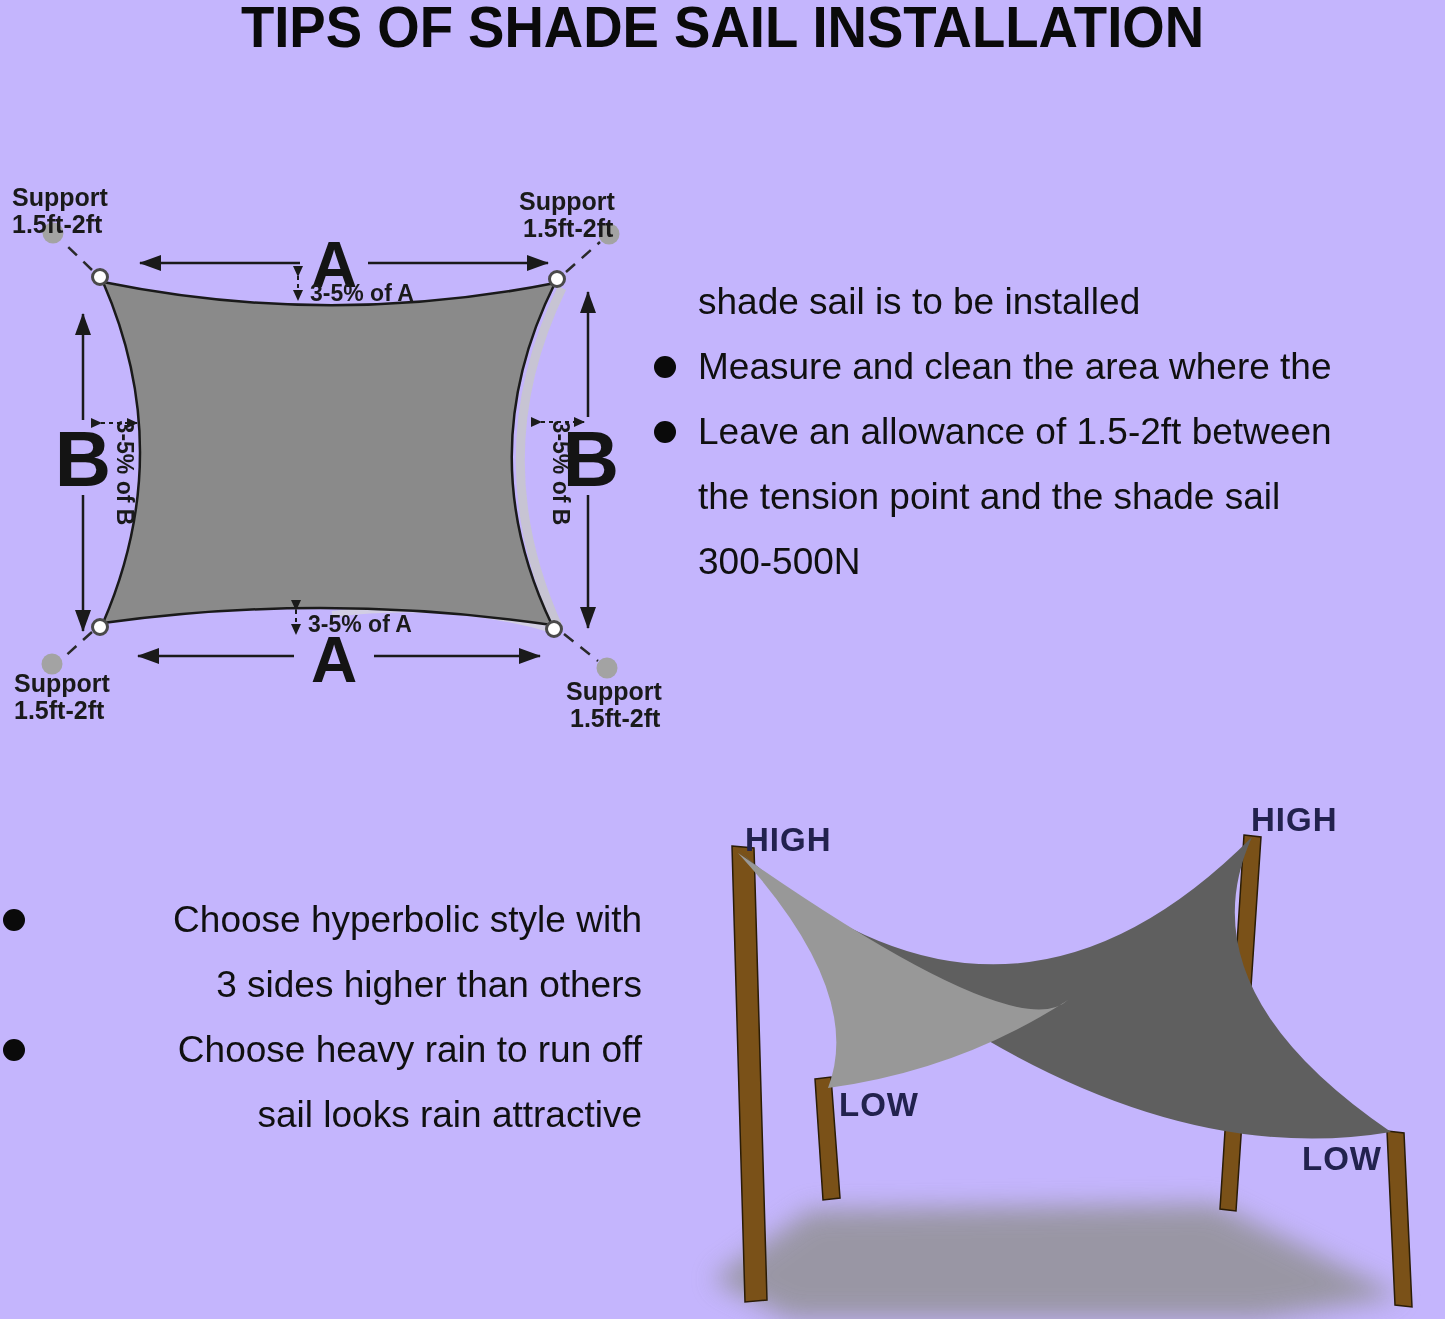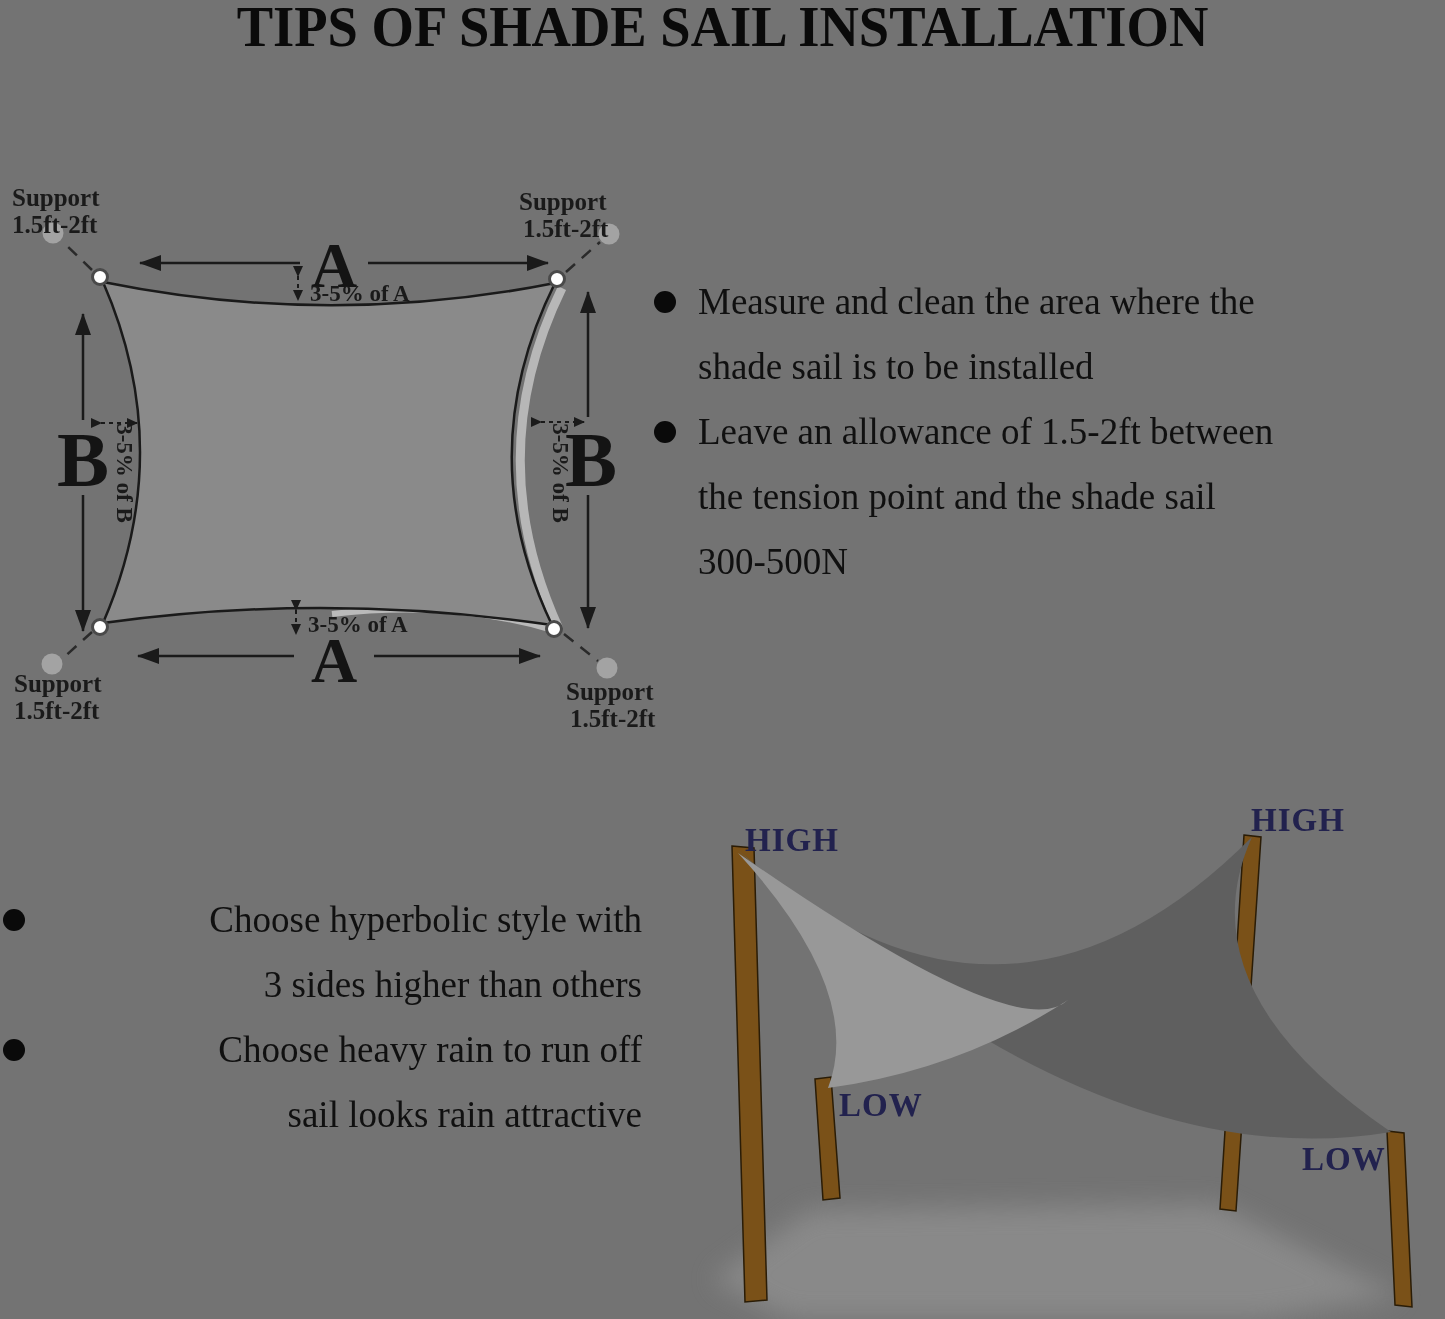--- a/index.html
+++ b/index.html
@@ -4,8 +4,8 @@
 <style>
   html,body { margin:0; padding:0; background:#ffffff; }
   .page {
-    position:relative; width:1445px; height:1319px; background:#737373;
-    overflow:hidden; font-family:Liberation Serif, serif;
+    position:relative; width:1445px; height:1319px; background:#c4b5fd;
+    overflow:hidden; font-family:Liberation Sans, sans-serif;
     color:#0d0d0d;
   }
   .title {

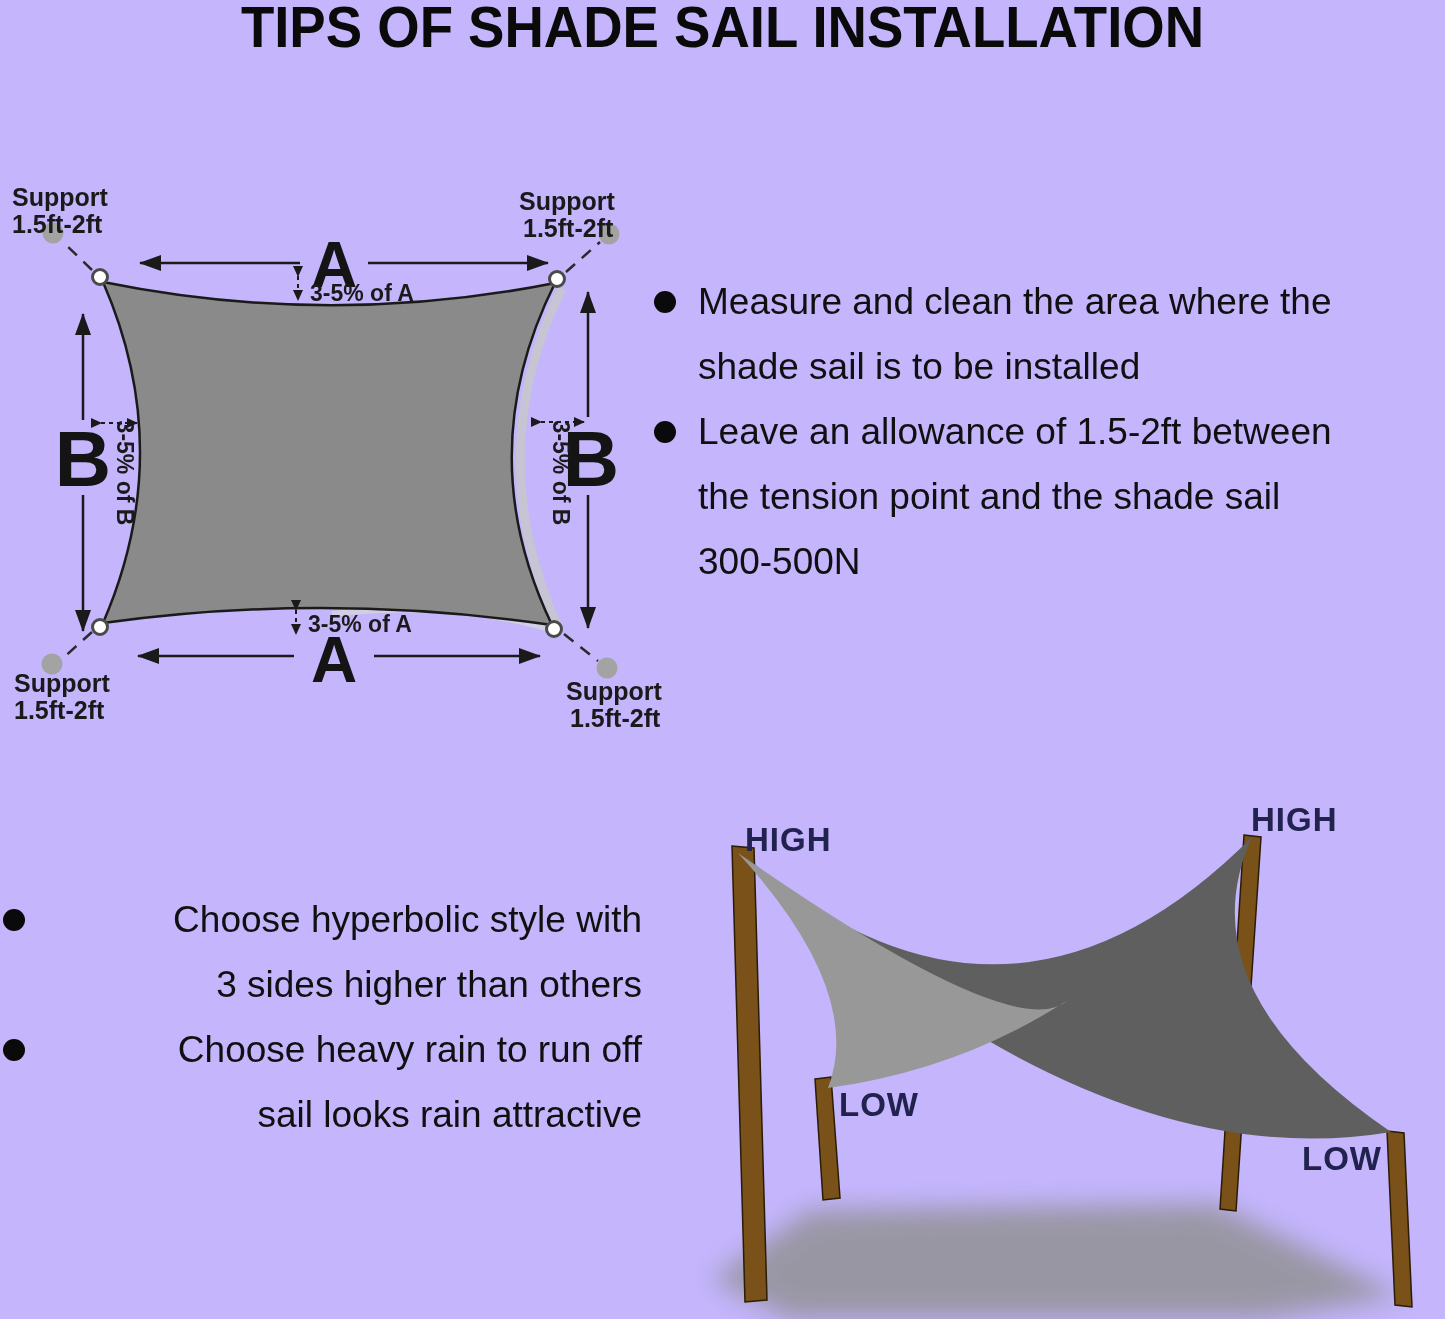--- a/index.html
+++ b/index.html
@@ -105,8 +105,8 @@
   </svg>
 
   <div class="tips tips-right">
+    <div class="tline"><span>shade sail is to be installed</span></div>
     <div class="tline"><span class="dot"></span><span>Measure and clean the area where the</span></div>
-    <div class="tline"><span>shade sail is to be installed</span></div>
     <div class="tline"><span class="dot"></span><span>Leave an allowance of 1.5-2ft between</span></div>
     <div class="tline"><span>the tension point and the shade sail</span></div>
     <div class="tline"><span>300-500N</span></div>

